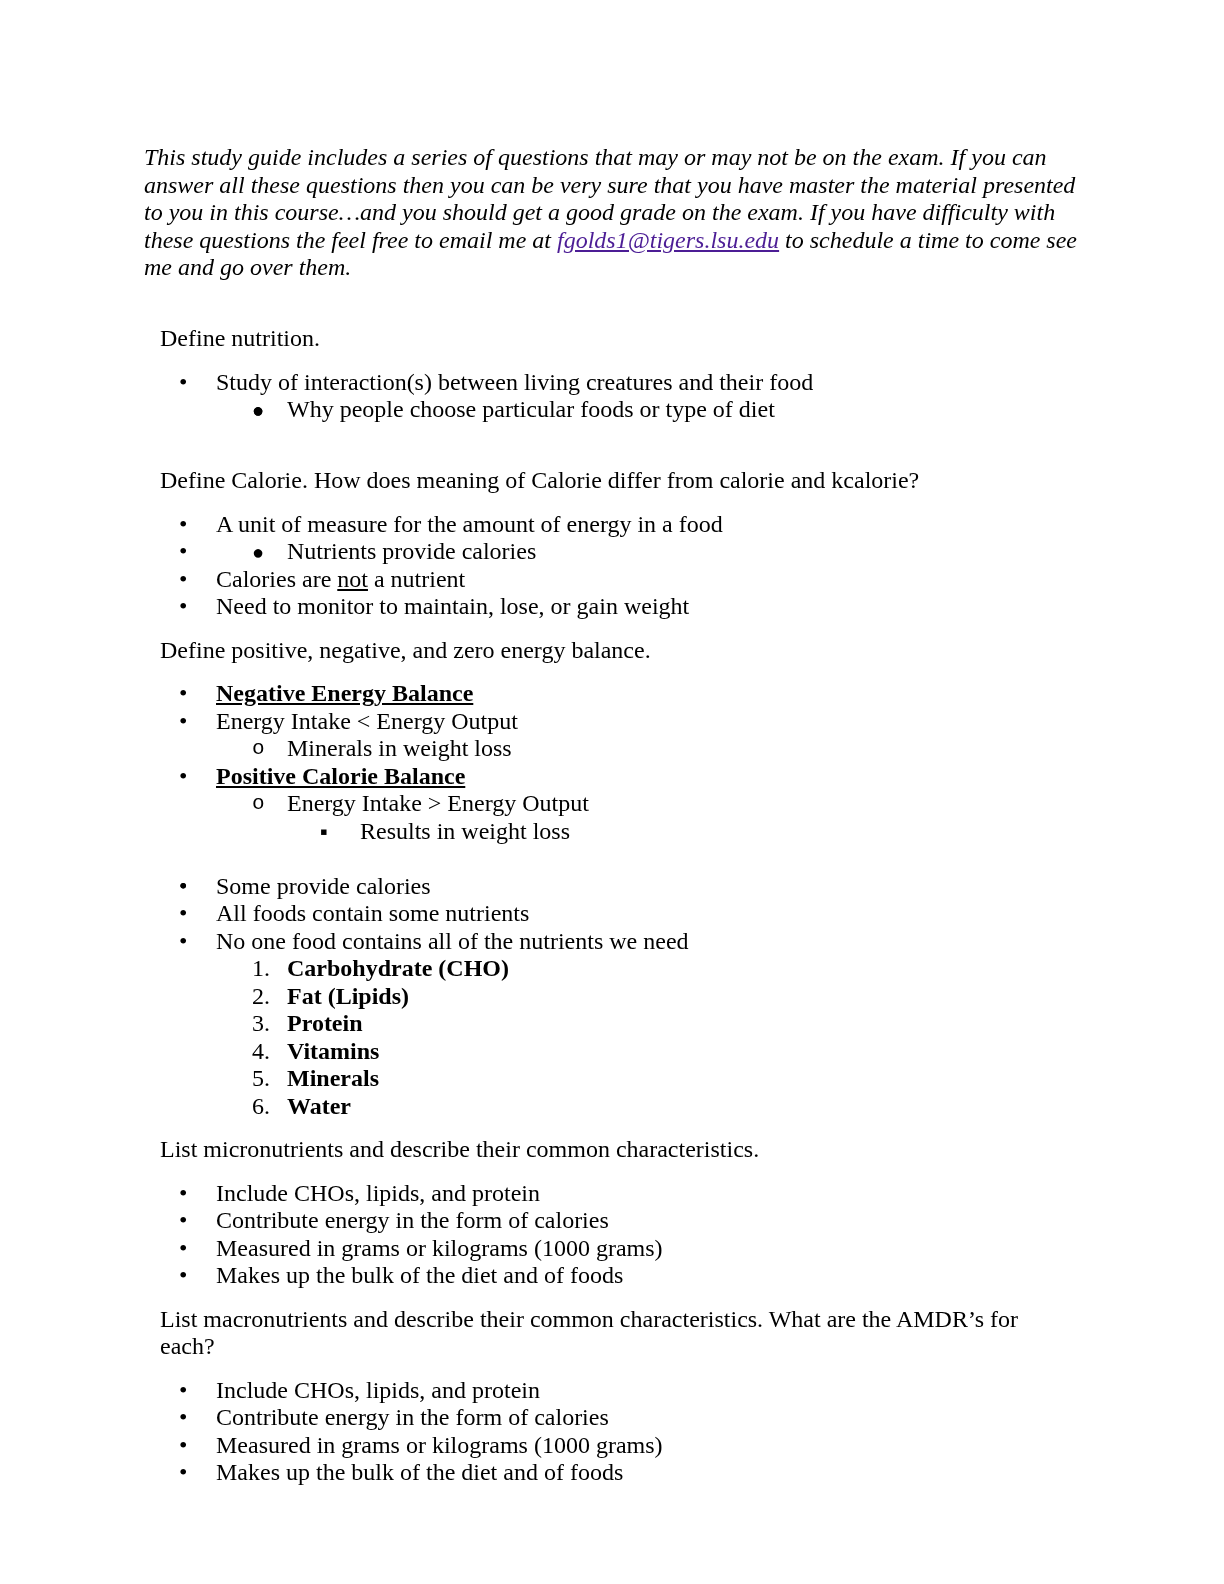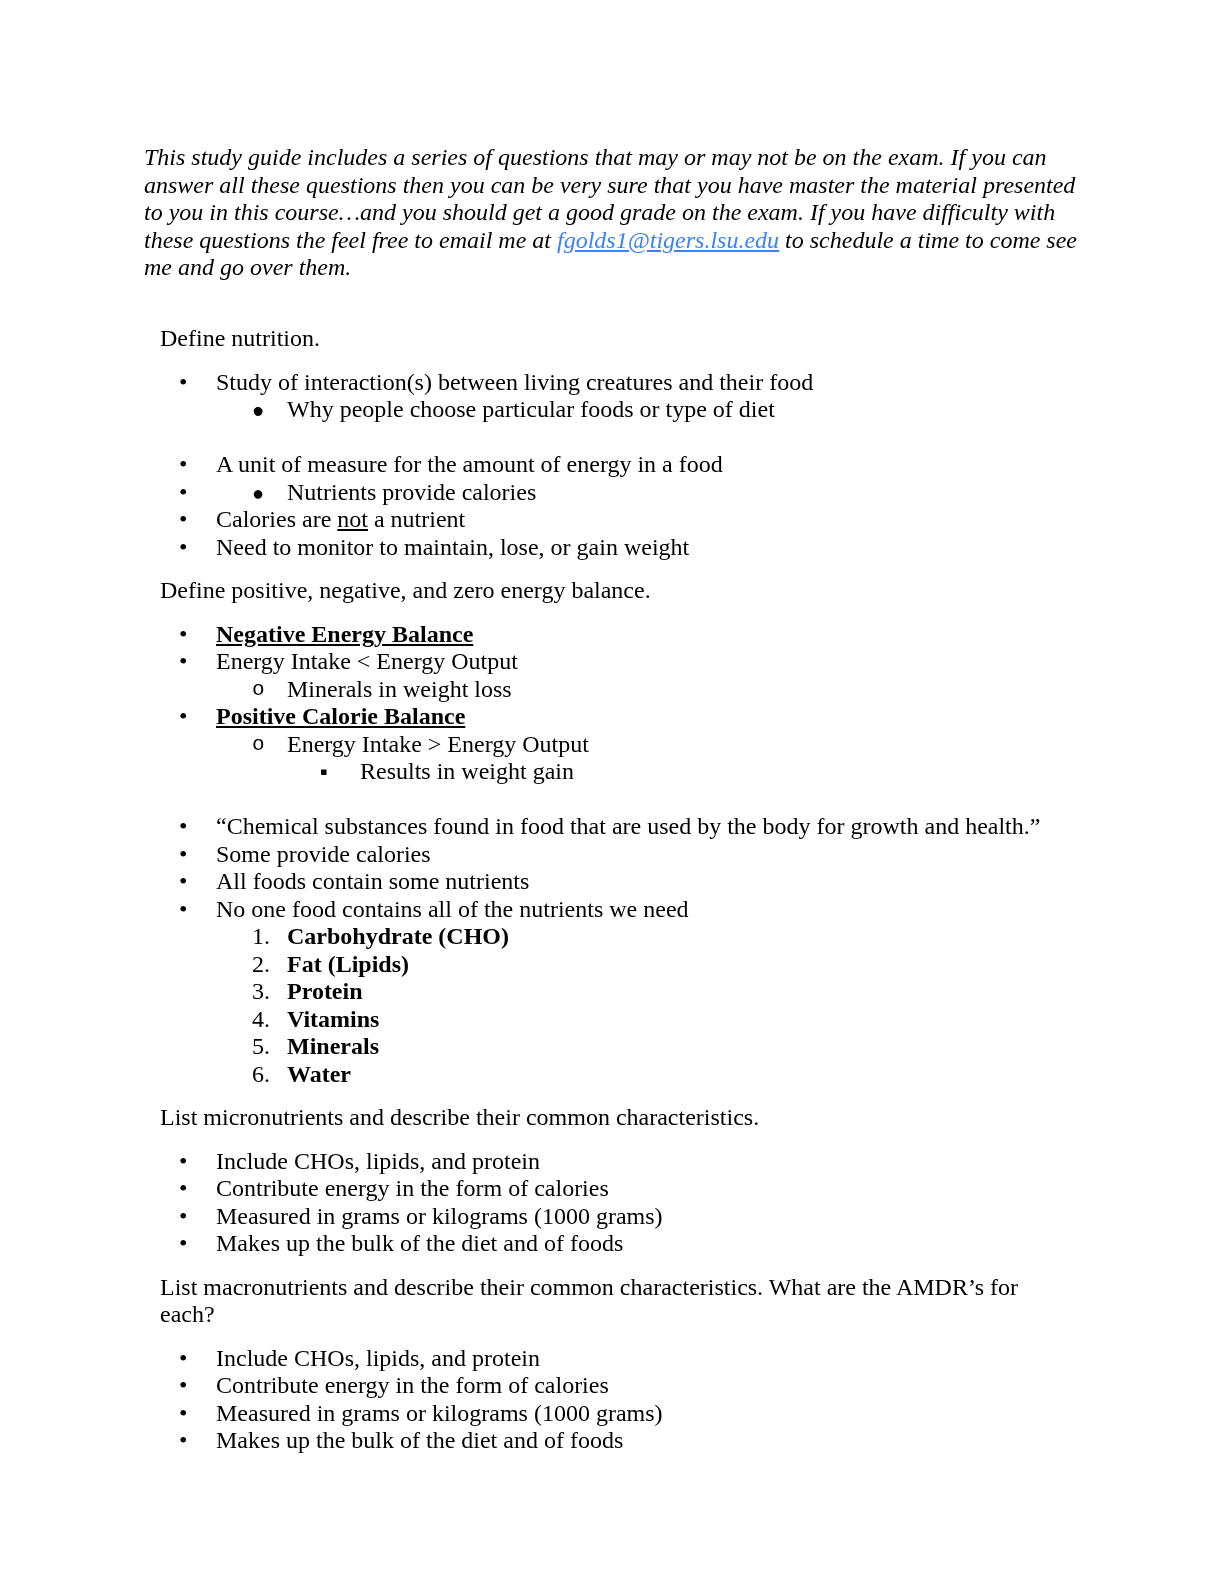--- a/index.html
+++ b/index.html
@@ -27,7 +27,7 @@
     font-style: italic;
   }
   .email-link {
-    color: #3b82f6;
+    color: #4c1d95;
     text-decoration: underline;
     cursor: pointer;
     margin-top: 7px;

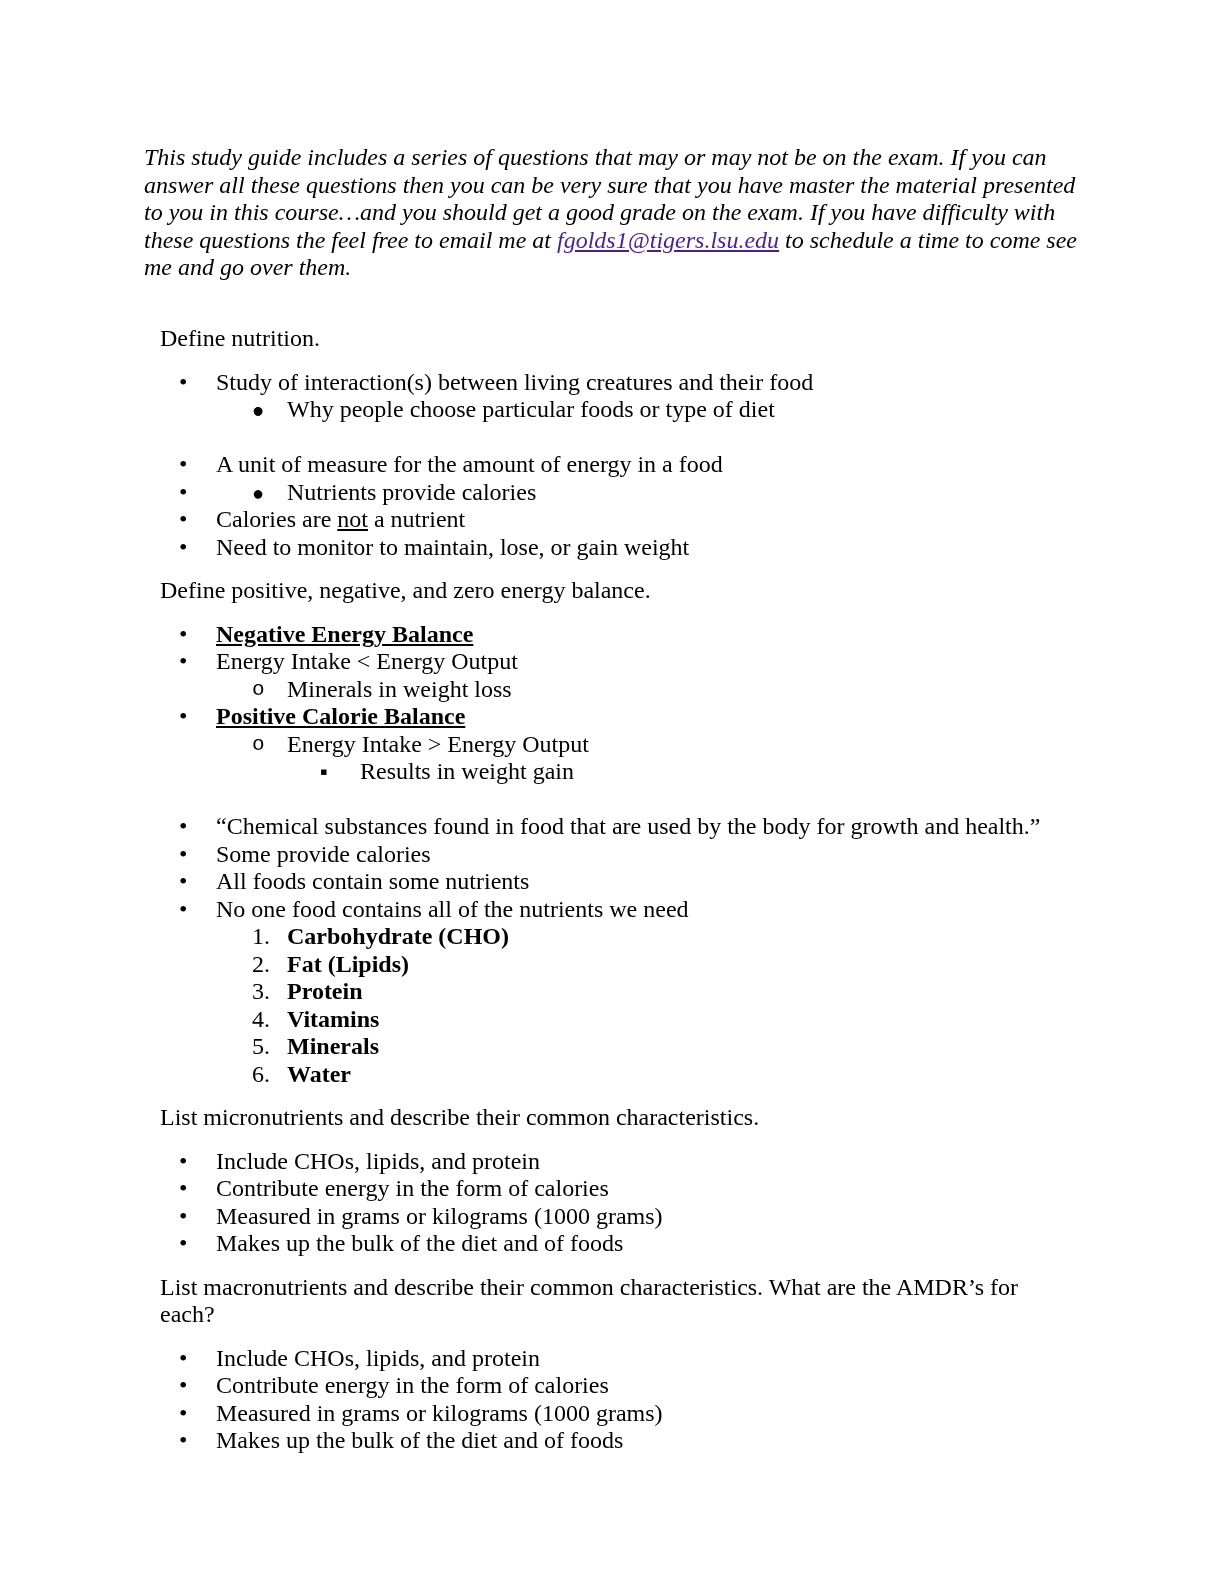--- a/index.html
+++ b/index.html
@@ -69,6 +69,7 @@
 
   <div class="spacer"></div>
 
+  <div class="heading">Define Calorie. How does meaning of Calorie differ from calorie and kcalorie?</div>
   <div class="li l1"><span class="m">•</span><span class="t">A unit of measure for the amount of energy in a food</span></div>
   <div class="li l1"><span class="m">•</span></div>
   <div class="li l2"><span class="m m-big">●</span><span class="t">Nutrients provide calories</span></div>

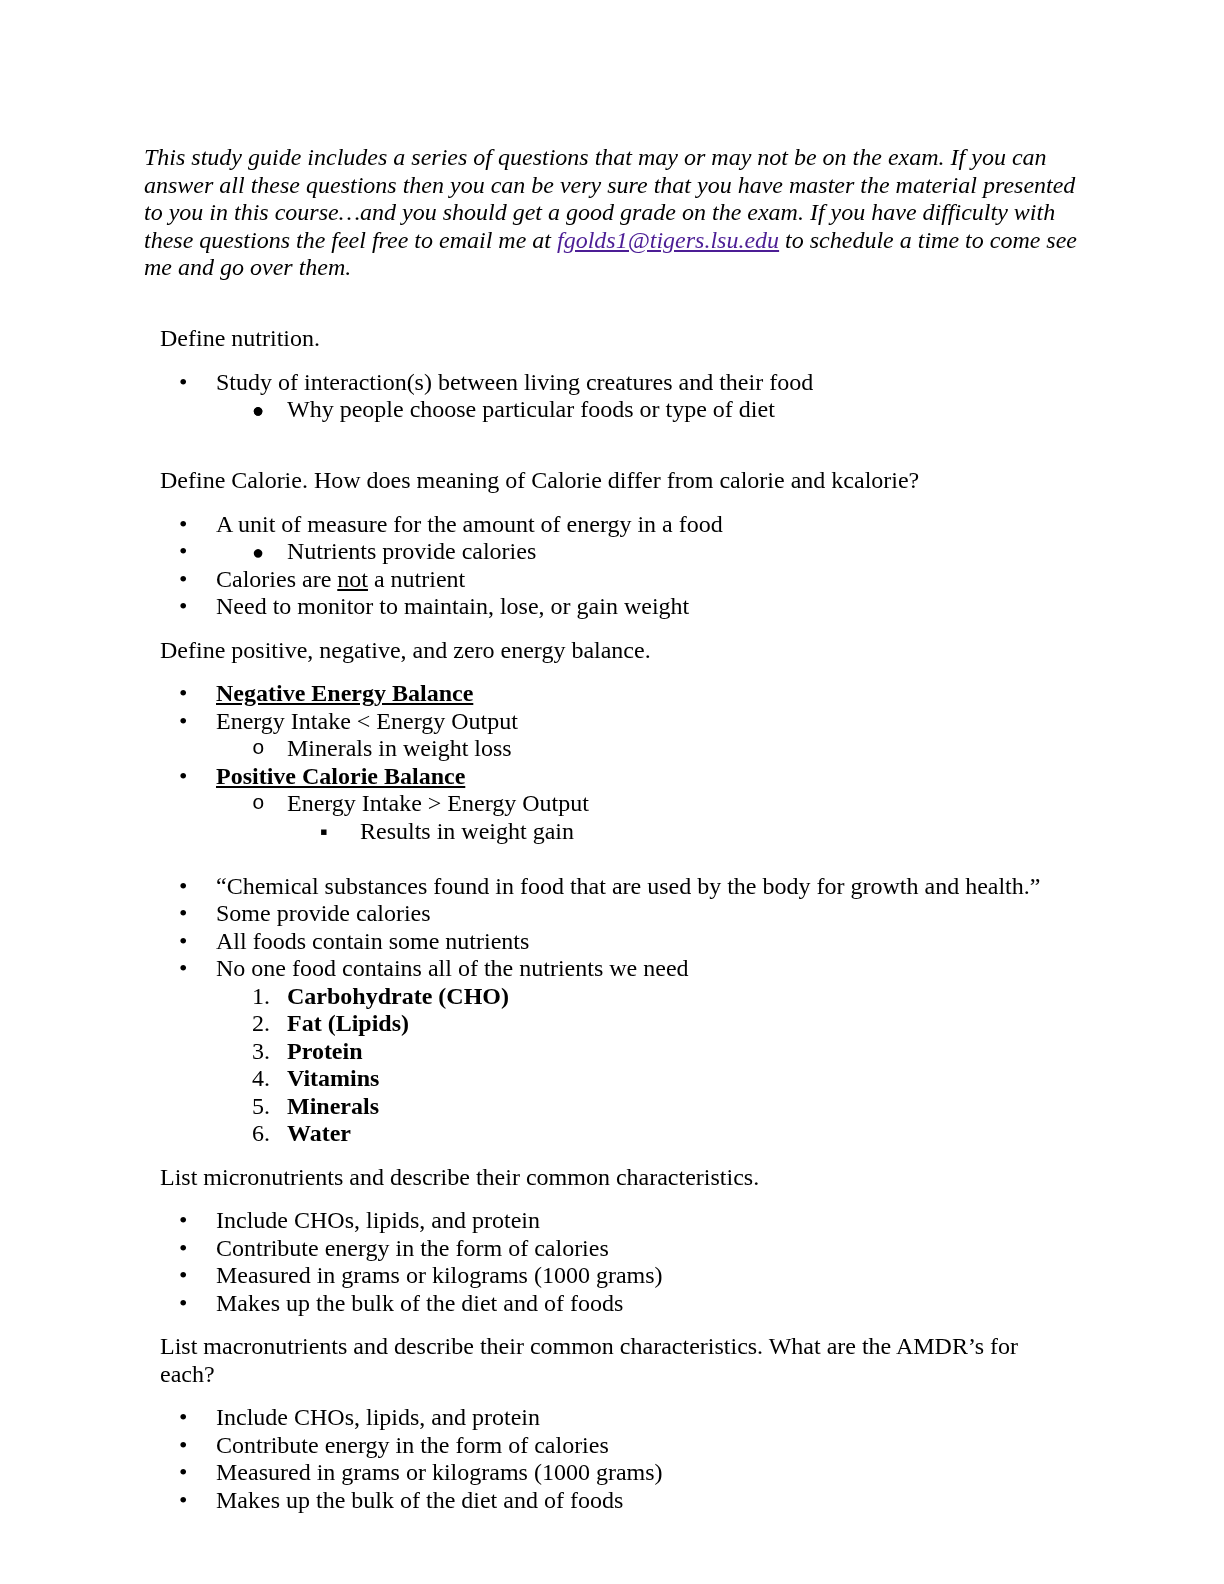--- a/index.html
+++ b/index.html
@@ -82,7 +82,7 @@
   <div class="li l2"><span class="m m-o">o</span><span class="t">Minerals in weight loss</span></div>
   <div class="li l1"><span class="m">•</span><span class="t bu">Positive Calorie Balance</span></div>
   <div class="li l2"><span class="m m-o">o</span><span class="t">Energy Intake &gt; Energy Output</span></div>
-  <div class="li l3"><span class="m m-sq">▪</span><span class="t">Results in weight gain</span></div>
+  <div class="li l3"><span class="m m-sq">▪</span><span class="t">Results in weight loss</span></div>
 
   <div class="spacer"></div>
 

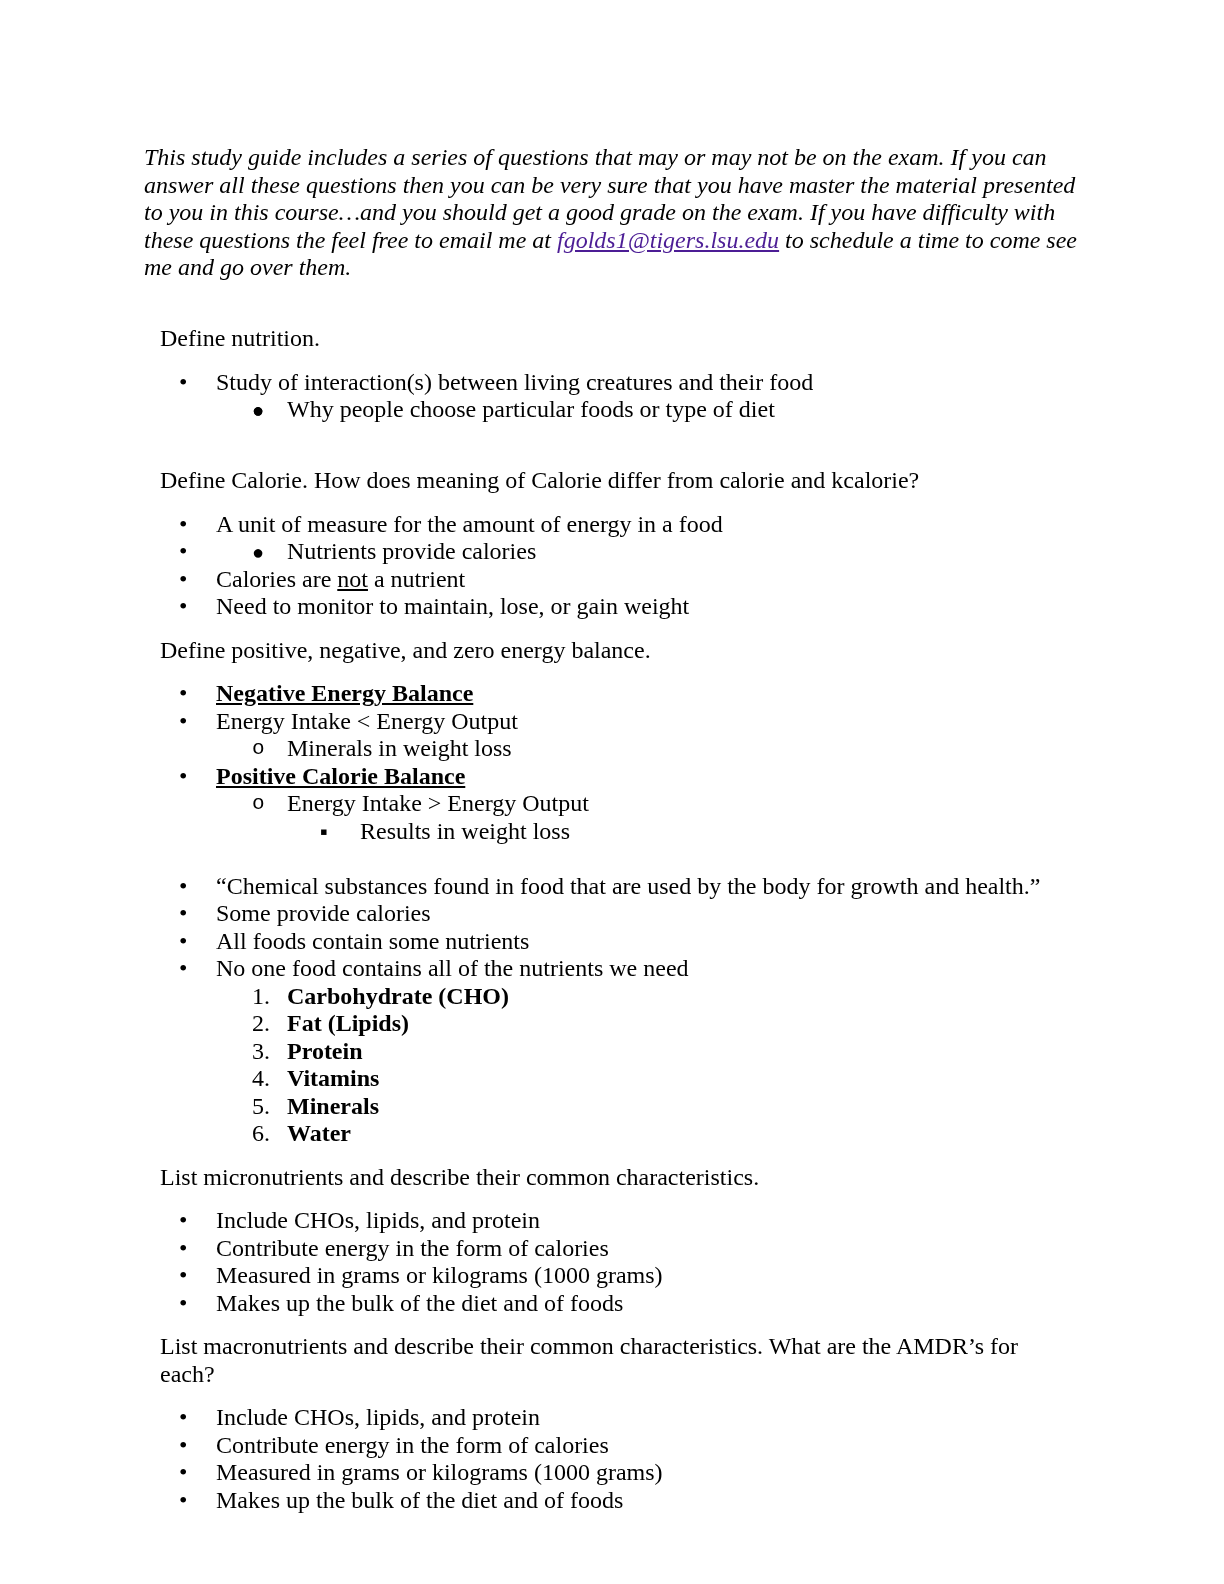--- a/index.html
+++ b/index.html
@@ -86,7 +86,7 @@
 
   <div class="spacer"></div>
 
-  <div class="li l1"><span class="m">•</span><span class="t">“Chemical substances found in food that are used by the body for growth and health.”</span></div>
+  <div class="li l1"><span class="m">•</span></div>
   <div class="li l1"><span class="m">•</span><span class="t">Some provide calories</span></div>
   <div class="li l1"><span class="m">•</span><span class="t">All foods contain some nutrients</span></div>
   <div class="li l1"><span class="m">•</span><span class="t">No one food contains all of the nutrients we need</span></div>

